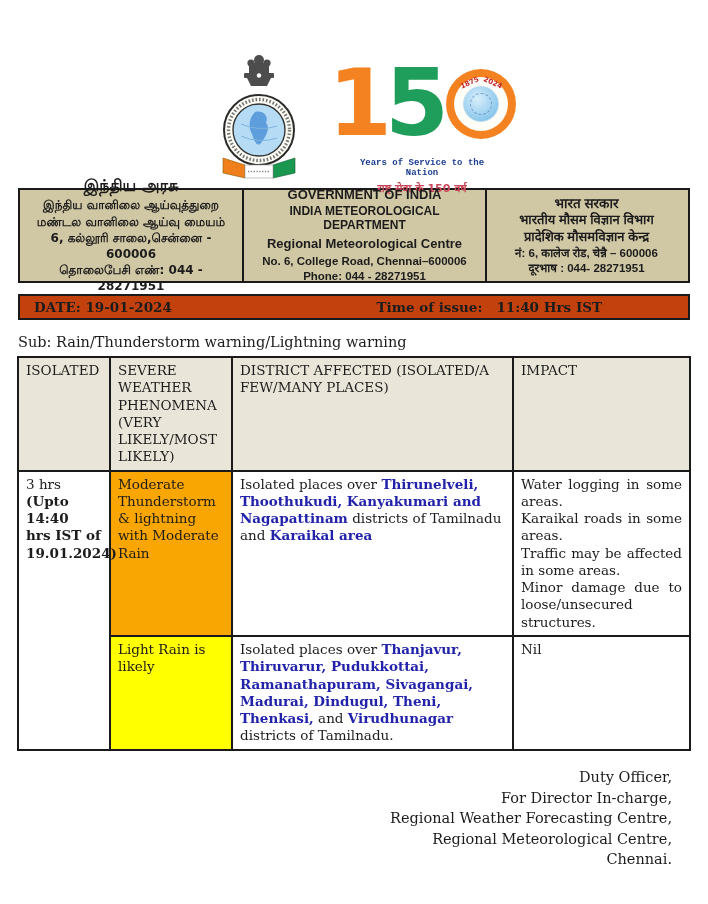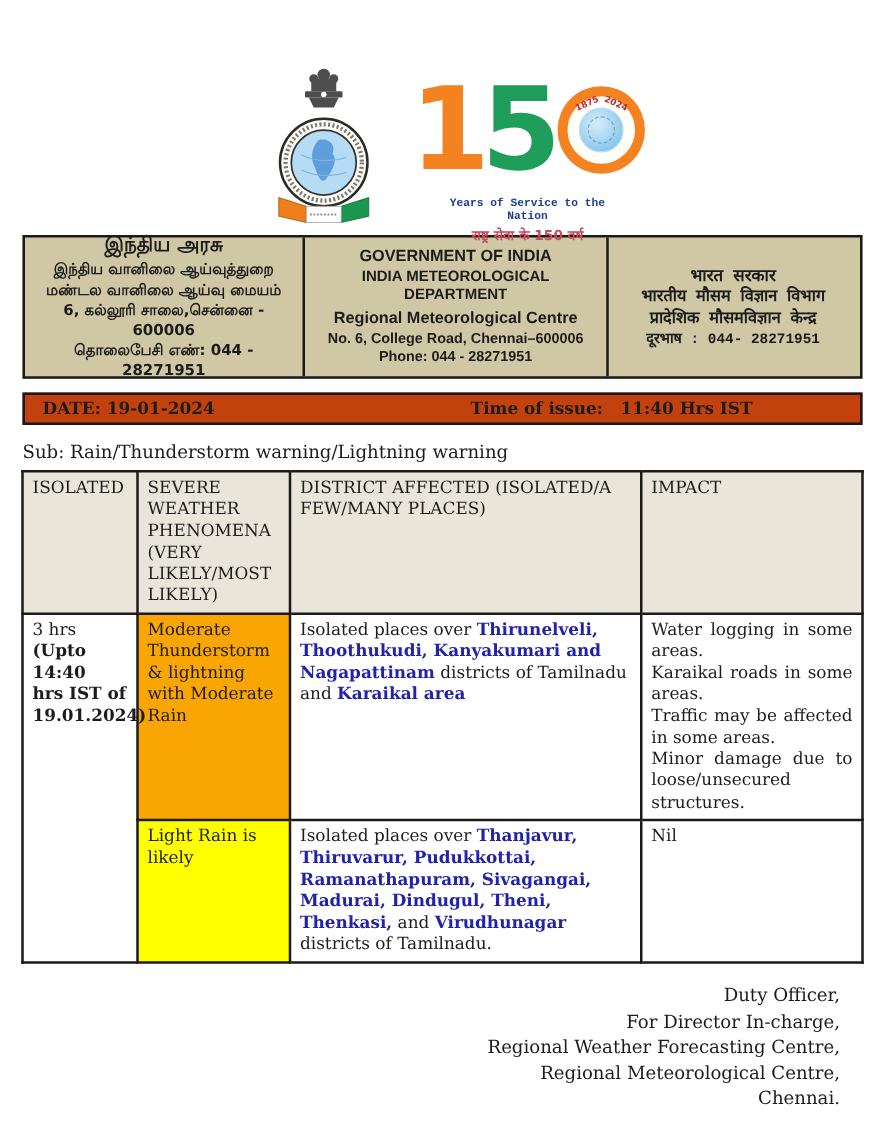--- a/index.html
+++ b/index.html
@@ -47,7 +47,7 @@
     font-size: 11px; font-weight: bold; color: #c9485b; }
   
   .org-header {
-    display: flex; width: 672px; margin: 0 auto; height: 115px;
+    display: flex; width: 672px; margin: 0 auto; height: 95px;
     border: 2px solid #1a1a1a; background: #d0c7a4;
   }
   .org-col { display:flex; flex-direction:column; justify-content:center;

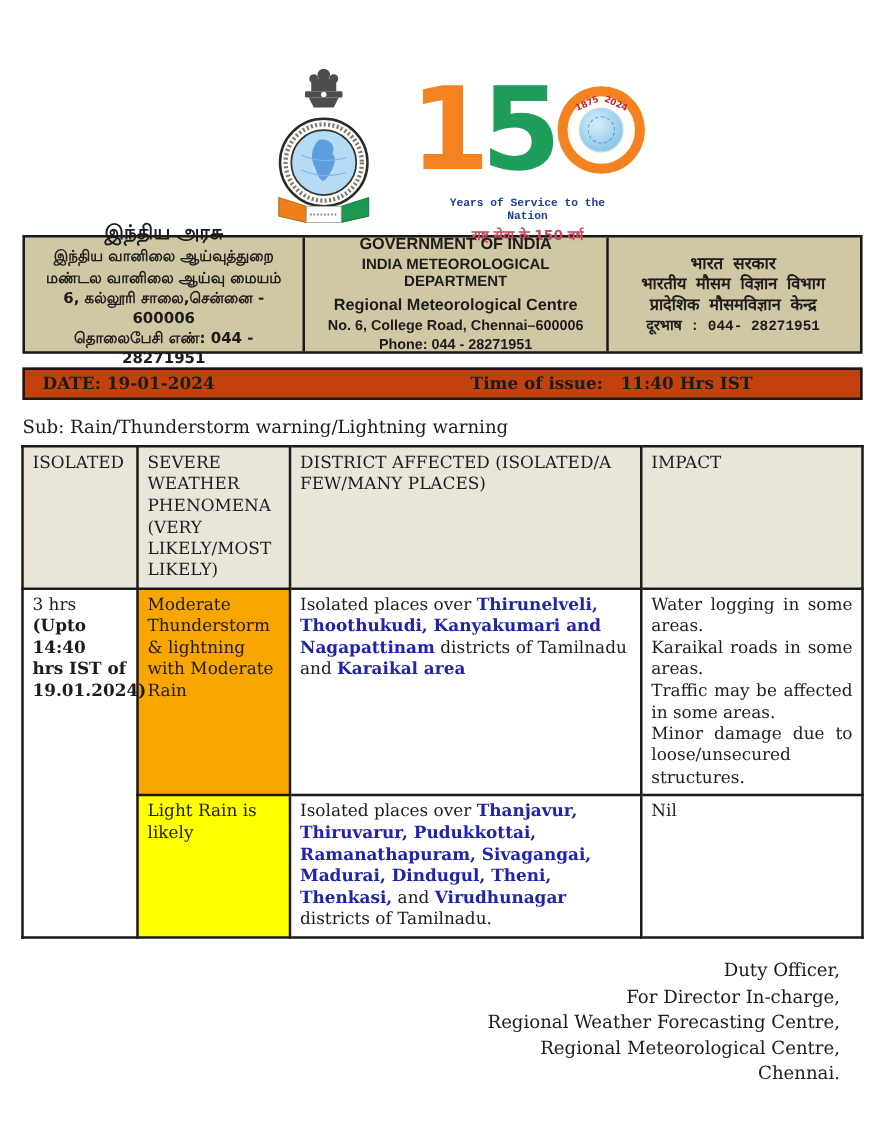--- a/index.html
+++ b/index.html
@@ -55,7 +55,7 @@
   .org-col + .org-col { border-left: 2px solid #1a1a1a; }
   .org-tamil   { width: 222px; font-family:"DejaVu Sans","Liberation Sans",sans-serif; }
   .org-english { width: 243px; font-family:"Liberation Sans","DejaVu Sans",sans-serif; }
-  .org-hindi   { width: 201px; font-family:Liberation Mono, monospace; }
+  .org-hindi   { width: 201px; font-family:Liberation Sans, sans-serif; }
   .org-tamil .l1 { font-size: 16px; font-weight: bold; }
   .org-tamil .ln { font-size: 12px; font-weight: bold; line-height: 1.35; }
   .org-english .l1 { font-size: 13px; font-weight: bold; margin-bottom: 2px; }

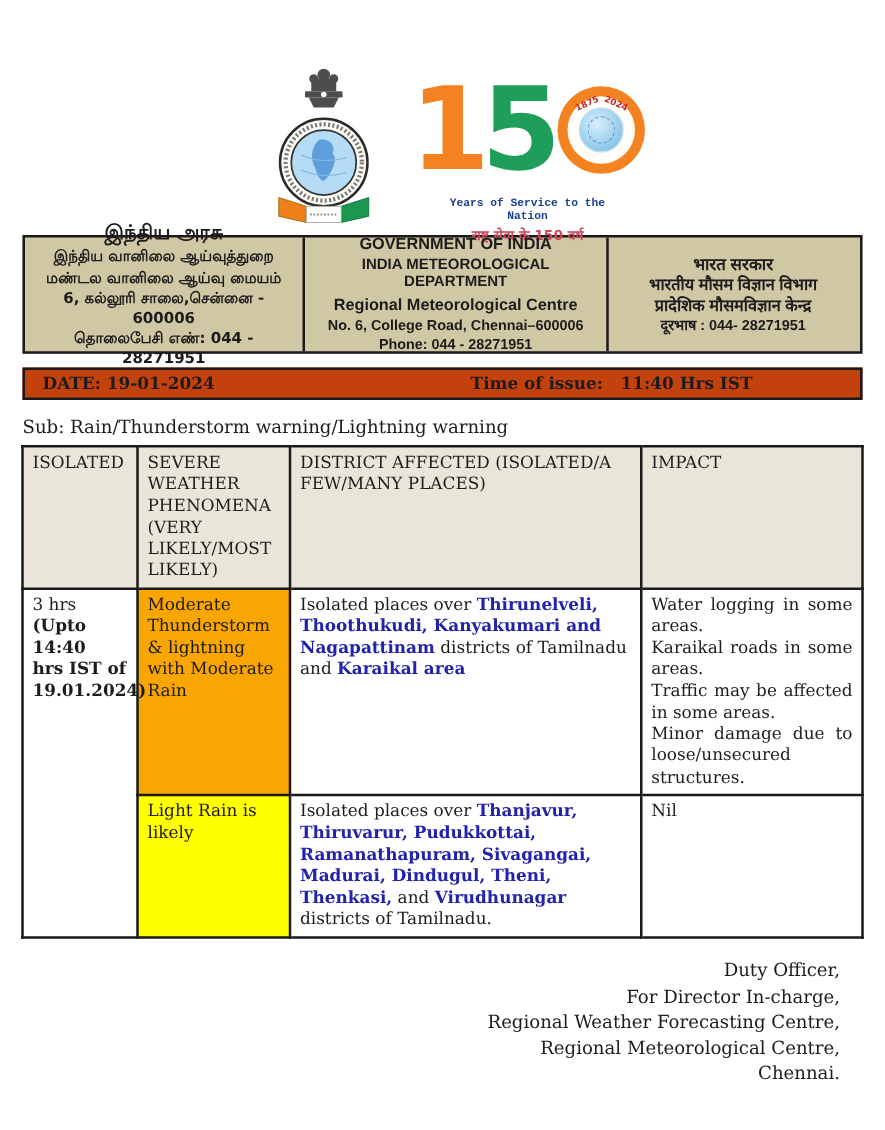--- a/index.html
+++ b/index.html
@@ -169,6 +169,7 @@
       <div class="l1">भारत सरकार</div>
       <div class="l2">भारतीय मौसम विज्ञान विभाग</div>
       <div class="l3">प्रादेशिक मौसमविज्ञान केन्द्र</div>
+      <div class="l4">नं: 6, कालेज रोड, चेन्नै – 600006</div>
       <div class="l5">दूरभाष : 044- 28271951</div>
     </div>
   </div>

